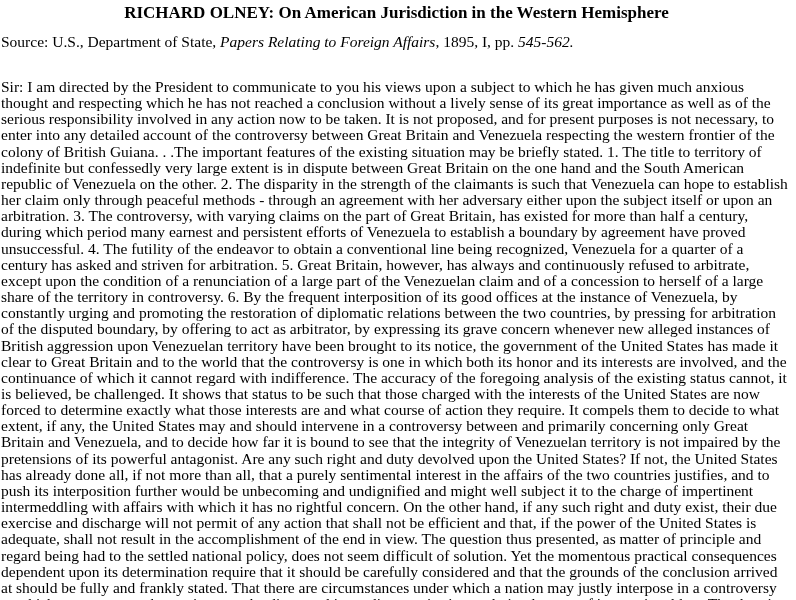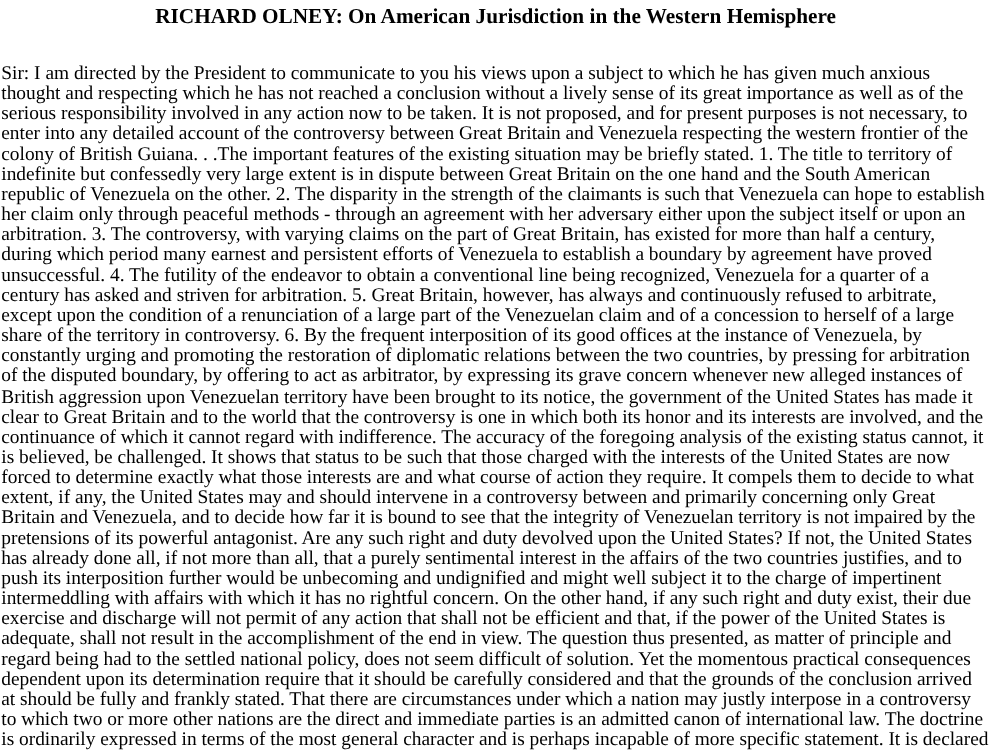--- a/index.html
+++ b/index.html
@@ -46,6 +46,7 @@
 
   <h1 class="title">RICHARD OLNEY: On American Jurisdiction in the Western Hemisphere</h1>
 
+  <p class="source"><span>Source: U.S., Department of State, </span><span class="it">Papers Relating to Foreign Affairs</span><span>, 1895, I, pp. </span><span class="it">545-562.</span></p>
 
   <p class="body-text">Sir: I am directed by the President to communicate to you his views upon a subject to which he has given much anxious thought and respecting which he has not reached a conclusion without a lively sense of its great importance as well as of the serious responsibility involved in any action now to be taken. It is not proposed, and for present purposes is not necessary, to enter into any detailed account of the controversy between Great Britain and Venezuela respecting the western frontier of the colony of British Guiana. . .The important features of the existing situation may be briefly stated. 1. The title to territory of indefinite but confessedly very large extent is in dispute between Great Britain on the one hand and the South American republic of Venezuela on the other. 2. The disparity in the strength of the claimants is such that Venezuela can hope to establish her claim only through peaceful methods - through an agreement with her adversary either upon the subject itself or upon an arbitration. 3. The controversy, with varying claims on the part of Great Britain, has existed for more than half a century, during which period many earnest and persistent efforts of Venezuela to establish a boundary by agreement have proved unsuccessful. 4. The futility of the endeavor to obtain a conventional line being recognized, Venezuela for a quarter of a century has asked and striven for arbitration. 5. Great Britain, however, has always and continuously refused to arbitrate, except upon the condition of a renunciation of a large part of the Venezuelan claim and of a concession to herself of a large share of the territory in controversy. 6. By the frequent interposition of its good offices at the instance of Venezuela, by constantly urging and promoting the restoration of diplomatic relations between the two countries, by pressing for arbitration of the disputed boundary, by offering to act as arbitrator, by expressing its grave concern whenever new alleged instances of British aggression upon Venezuelan territory have been brought to its notice, the government of the United States has made it clear to Great Britain and to the world that the controversy is one in which both its honor and its interests are involved, and the continuance of which it cannot regard with indifference. The accuracy of the foregoing analysis of the existing status cannot, it is believed, be challenged. It shows that status to be such that those charged with the interests of the United States are now forced to determine exactly what those interests are and what course of action they require. It compels them to decide to what extent, if any, the United States may and should intervene in a controversy between and primarily concerning only Great Britain and Venezuela, and to decide how far it is bound to see that the integrity of Venezuelan territory is not impaired by the pretensions of its powerful antagonist. Are any such right and duty devolved upon the United States? If not, the United States has already done all, if not more than all, that a purely sentimental interest in the affairs of the two countries justifies, and to push its interposition further would be unbecoming and undignified and might well subject it to the charge of impertinent intermeddling with affairs with which it has no rightful concern. On the other hand, if any such right and duty exist, their due exercise and discharge will not permit of any action that shall not be efficient and that, if the power of the United States is adequate, shall not result in the accomplishment of the end in view. The question thus presented, as matter of principle and regard being had to the settled national policy, does not seem difficult of solution. Yet the momentous practical consequences dependent upon its determination require that it should be carefully considered and that the grounds of the conclusion arrived at should be fully and frankly stated. That there are circumstances under which a nation may justly interpose in a controversy to which two or more other nations are the direct and immediate parties is an admitted canon of international law. The doctrine is ordinarily expressed in terms of the most general character and is perhaps incapable of more specific statement. It is declared in substance that a nation may avail itself of this right whenever what is done or proposed by any of the parties primarily concerned is a serious and direct menace to its own integrity, tranquillity, or welfare. The propriety of the rule when applied in good faith will not be questioned in any quarter. On the other hand, it is an inevitable though unfortunate consequence of the wide scope of the rule that it has only too often been made a cloak for schemes of wanton spoliation and aggrandizement. We are concerned at this time, however, not so much with the general rule as with a form of it which is peculiarly and distinctively American. Washington, in the solemn admonitions of the Farewell Address, explicitly warned his countrymen against entanglements with the politics or the controversies of European powers:</p>
 

